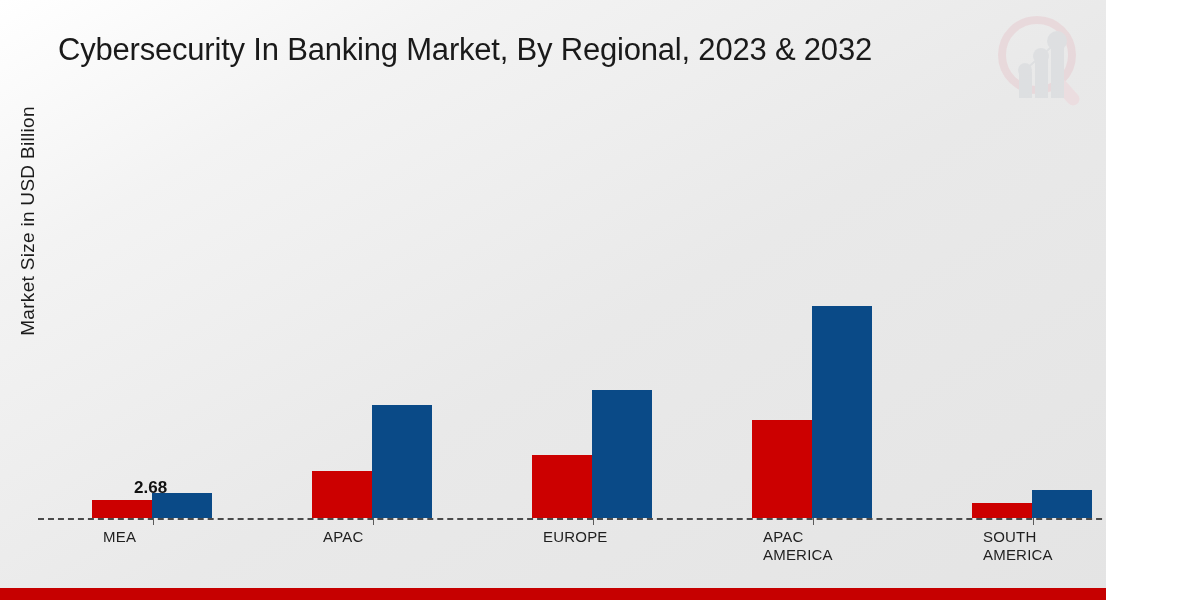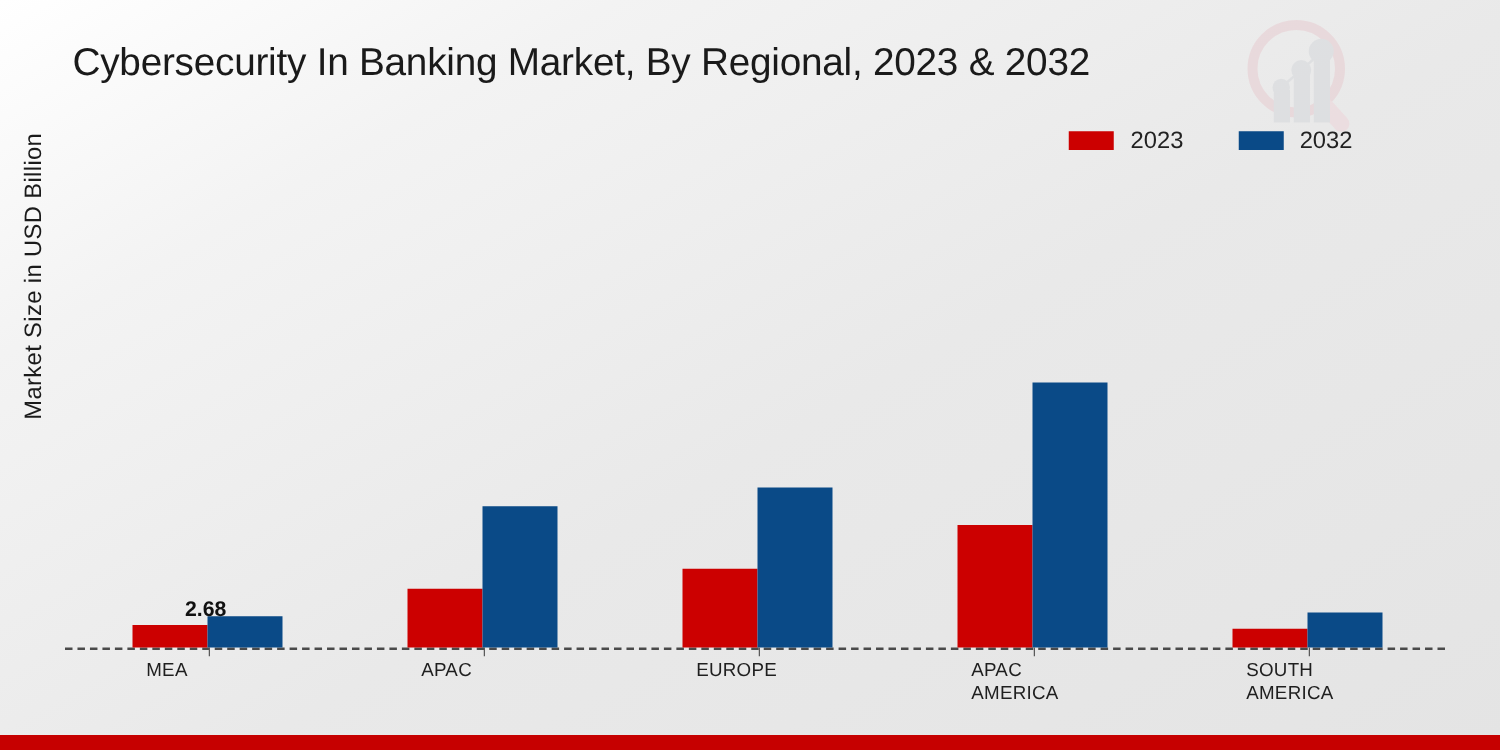--- a/index.html
+++ b/index.html
@@ -16,7 +16,7 @@
 
   #canvas {
     position: relative;
-    width: 1200px;
+    width: 1106px;
     height: 600px;
     background: linear-gradient(150deg, #ffffff 0%, #f3f3f3 22%, #e9e9e9 55%, #e4e4e4 100%);
     overflow: hidden;

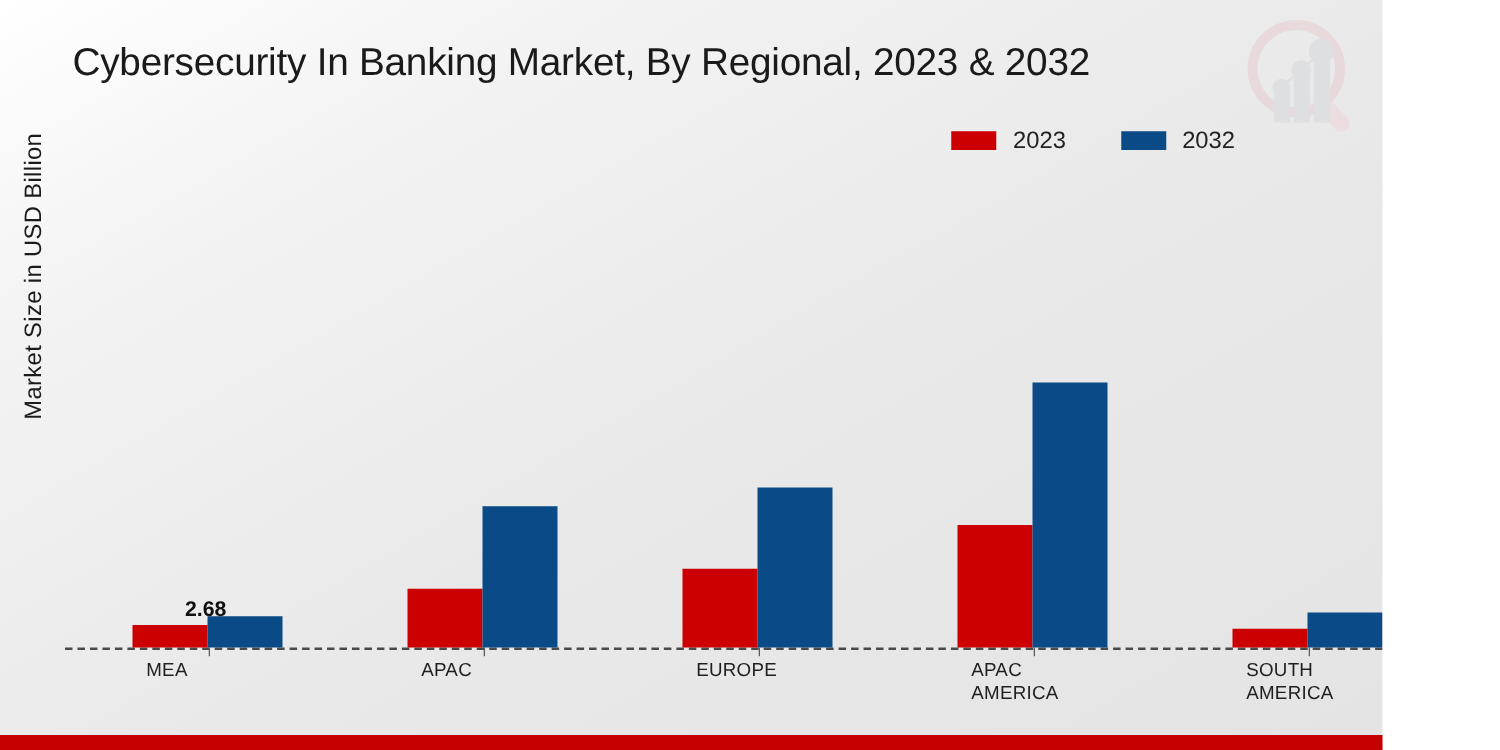--- a/index.html
+++ b/index.html
@@ -182,16 +182,6 @@
 
   <div class="chart-title">Cybersecurity In Banking Market, By Regional, 2023 &amp; 2032</div>
 
-  <div class="legend">
-    <div class="legend-item">
-      <span class="legend-swatch" style="background:#cc0000"></span>
-      <span class="legend-label">2023</span>
-    </div>
-    <div class="legend-item">
-      <span class="legend-swatch" style="background:#0a4a87"></span>
-      <span class="legend-label">2032</span>
-    </div>
-  </div>
 
   <div class="y-axis-title">Market Size in USD Billion</div>
 

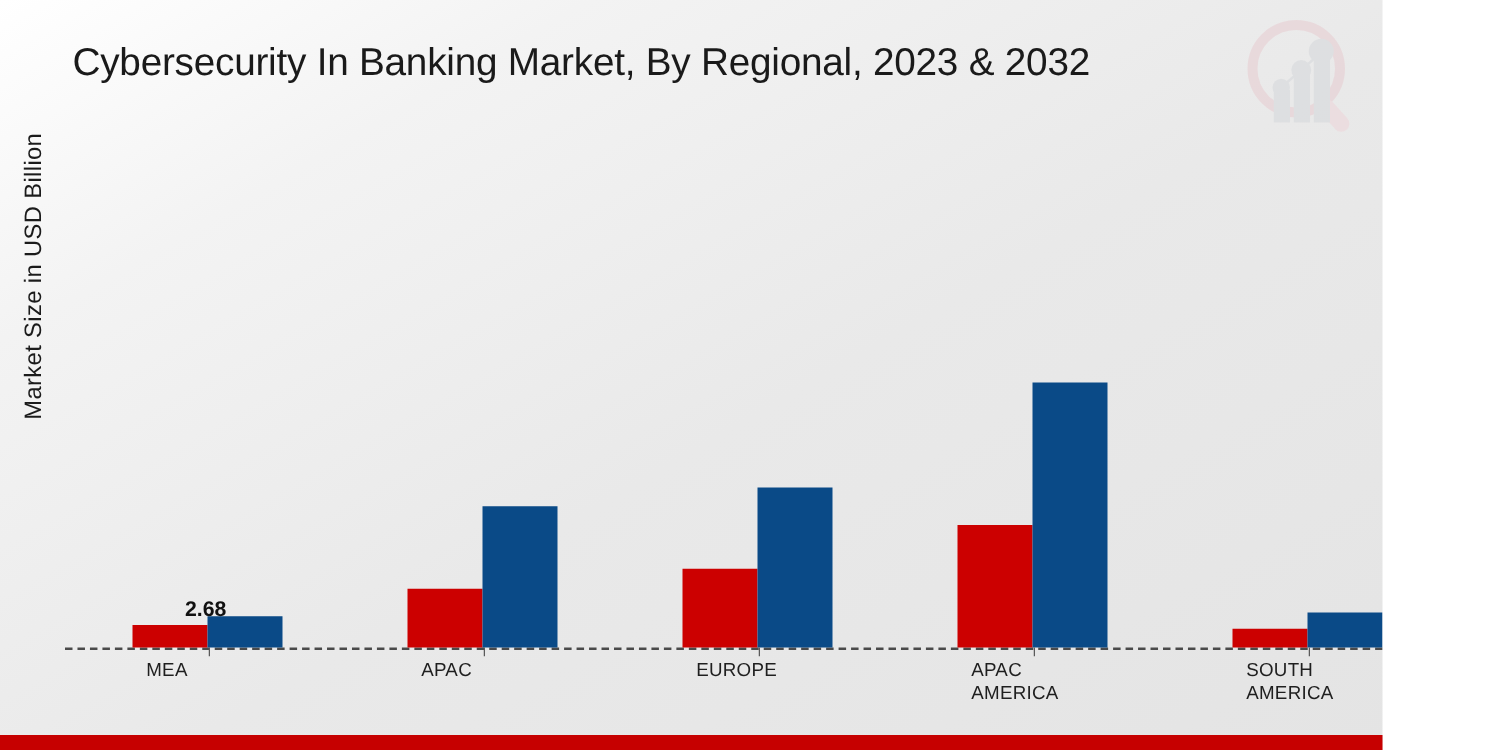--- a/index.html
+++ b/index.html
@@ -88,7 +88,7 @@
   
   .plot {
     position: absolute;
-    left: 52px;
+    left: 38px;
     top: 130px;
     width: 1104px;
     height: 388px;

